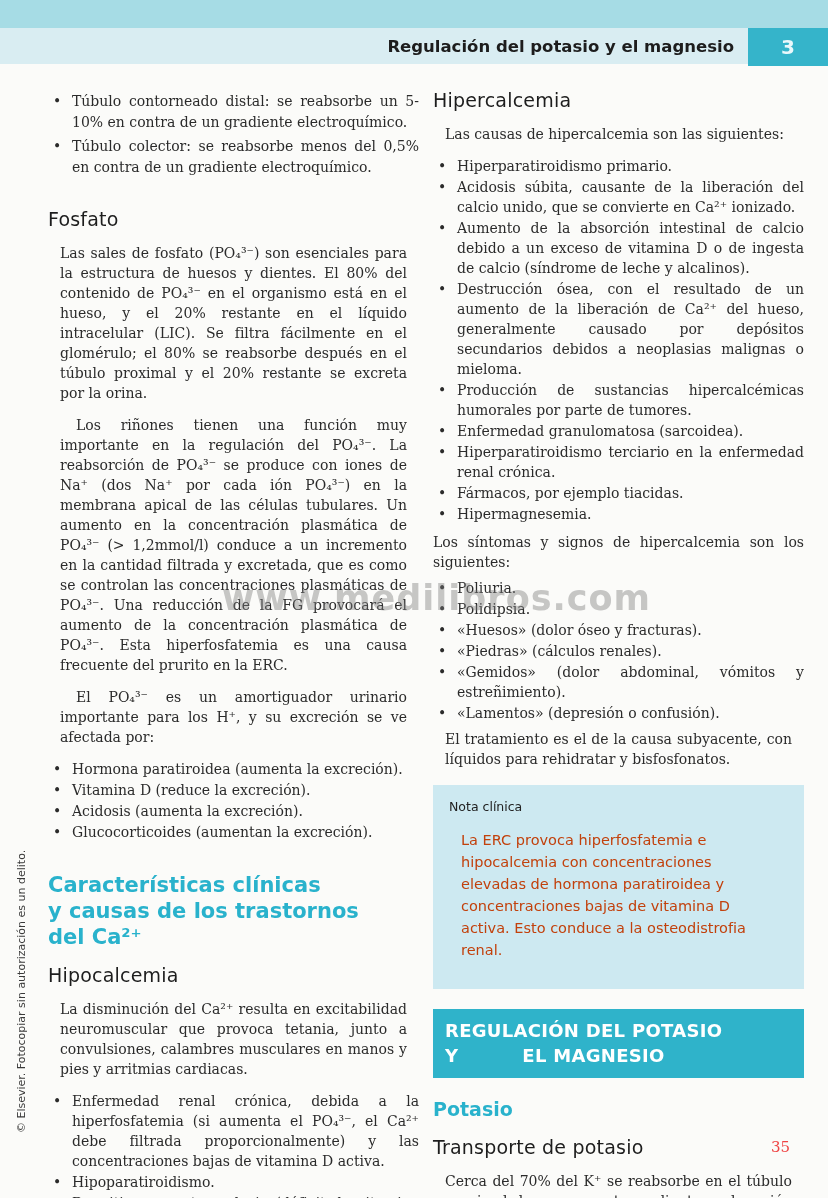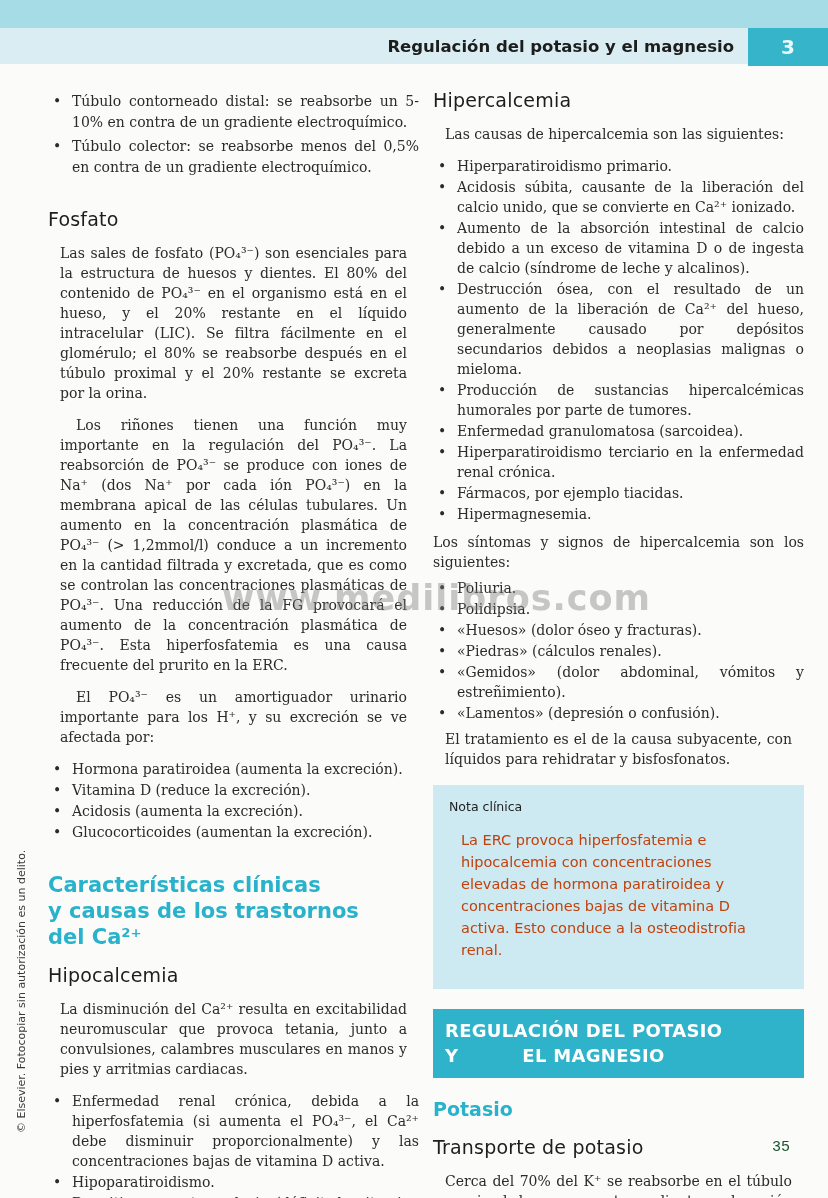--- a/index.html
+++ b/index.html
@@ -115,7 +115,7 @@
       <h2 class="sub">Hipocalcemia</h2>
       <p>La disminución del Ca²⁺ resulta en excitabilidad neuromuscular que provoca tetania, junto a convulsiones, calambres musculares en manos y pies y arritmias cardiacas.</p>
       <ul class="dots">
-          <li>Enfermedad renal crónica, debida a la hiperfosfatemia (si aumenta el PO₄³⁻, el Ca²⁺ debe disminuir proporcionalmente) y las concentraciones bajas de vitamina D activa.</li>
+          <li>Enfermedad renal crónica, debida a la hiperfosfatemia (si aumenta el PO₄³⁻, el Ca²⁺ debe filtrada proporcionalmente) y las concentraciones bajas de vitamina D activa.</li>
           <li>Hipoparatiroidismo.</li>
           <li>Raquitismo y osteomalacia (déficit de vitamina D).</li>
           <li>Pancreatitis.</li>

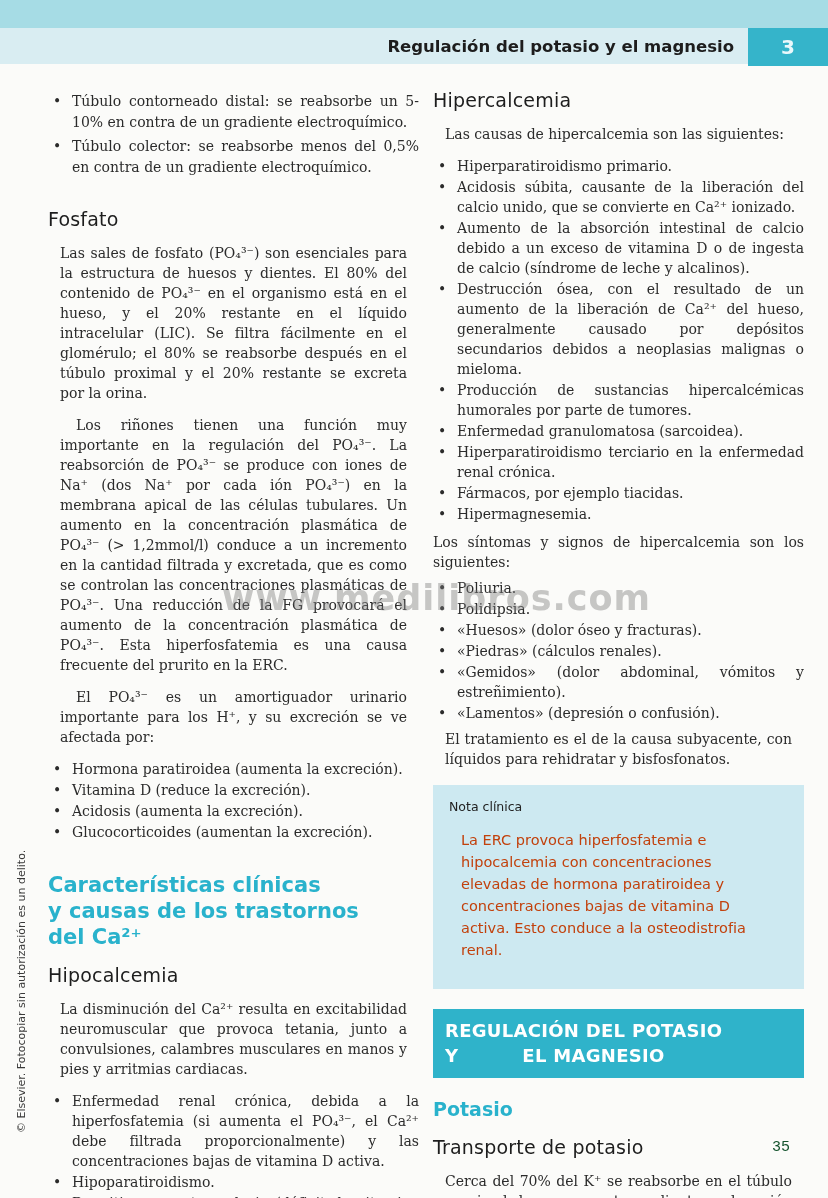--- a/index.html
+++ b/index.html
@@ -70,7 +70,7 @@
   }
   .page-number {
     position:absolute; right:38px; bottom:42px;
-    font-size:15px; color:#14532d;font-family:Liberation Mono, monospace;
+    font-size:15px; color:#ef4444;
   }
 </style>
 </head>

